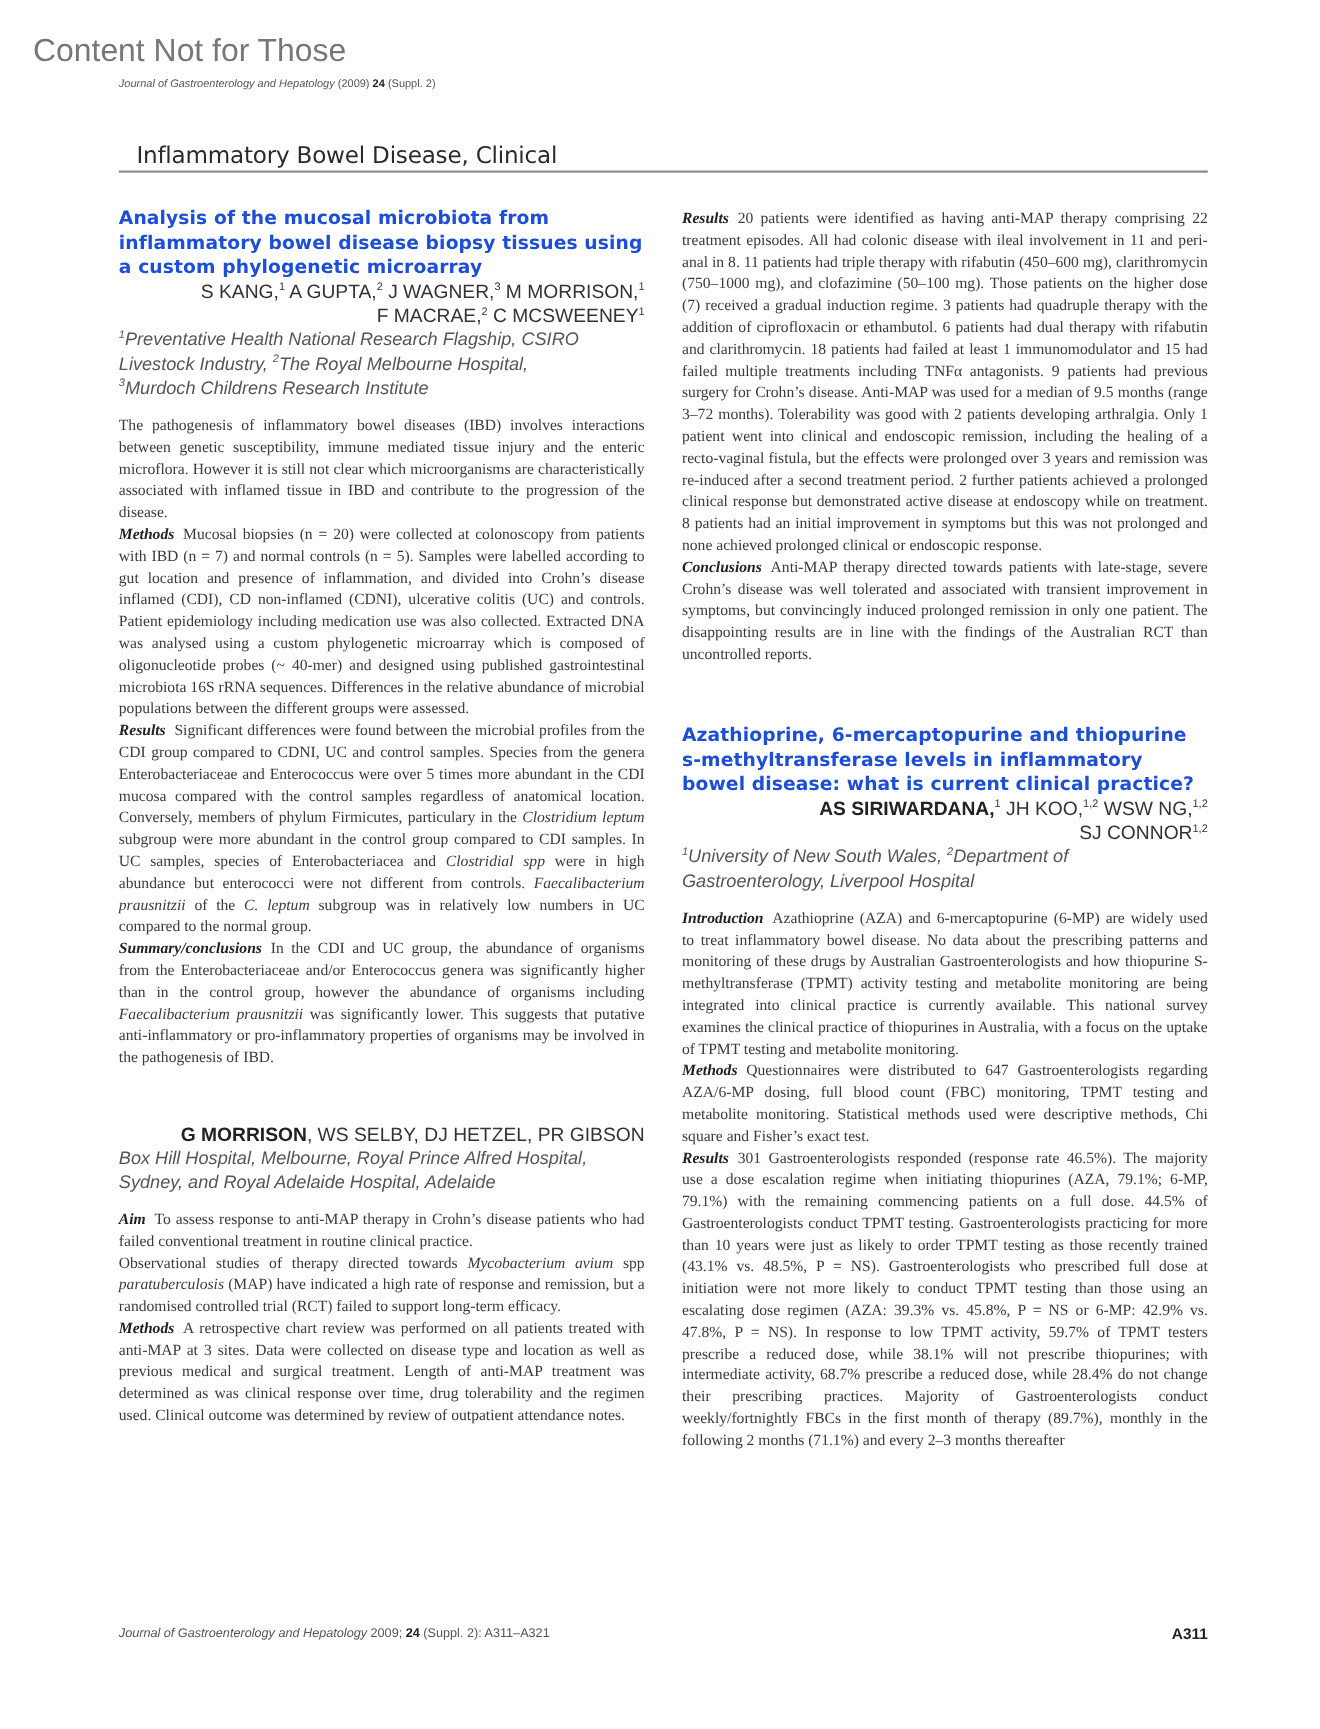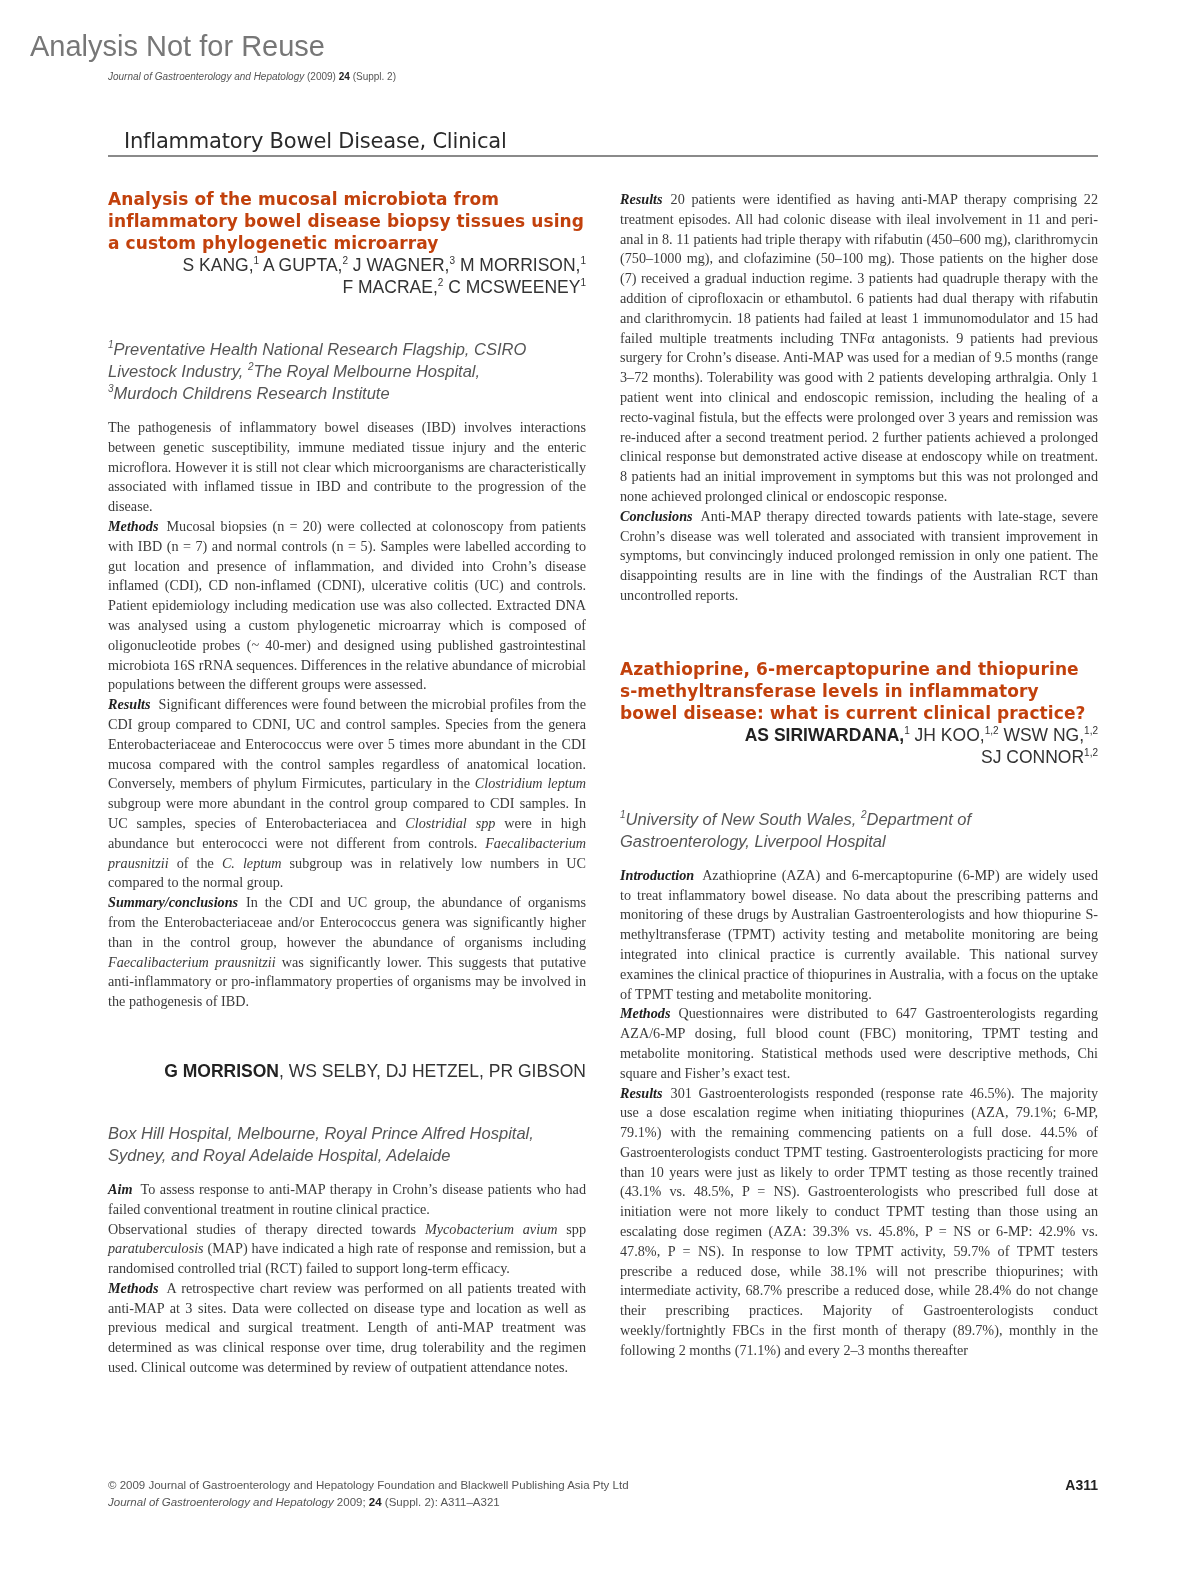--- a/index.html
+++ b/index.html
@@ -31,7 +31,7 @@
 </head>
 <body>
 
-<div class="watermark">Analysis Not for Reuse</div>
+<div class="watermark">Content Not for Those</div>
 
 <div class="journal-hdr"><i>Journal of Gastroenterology and Hepatology</i> <span>(2009)</span> <b>24</b> <span>(Suppl. 2)</span></div>
 

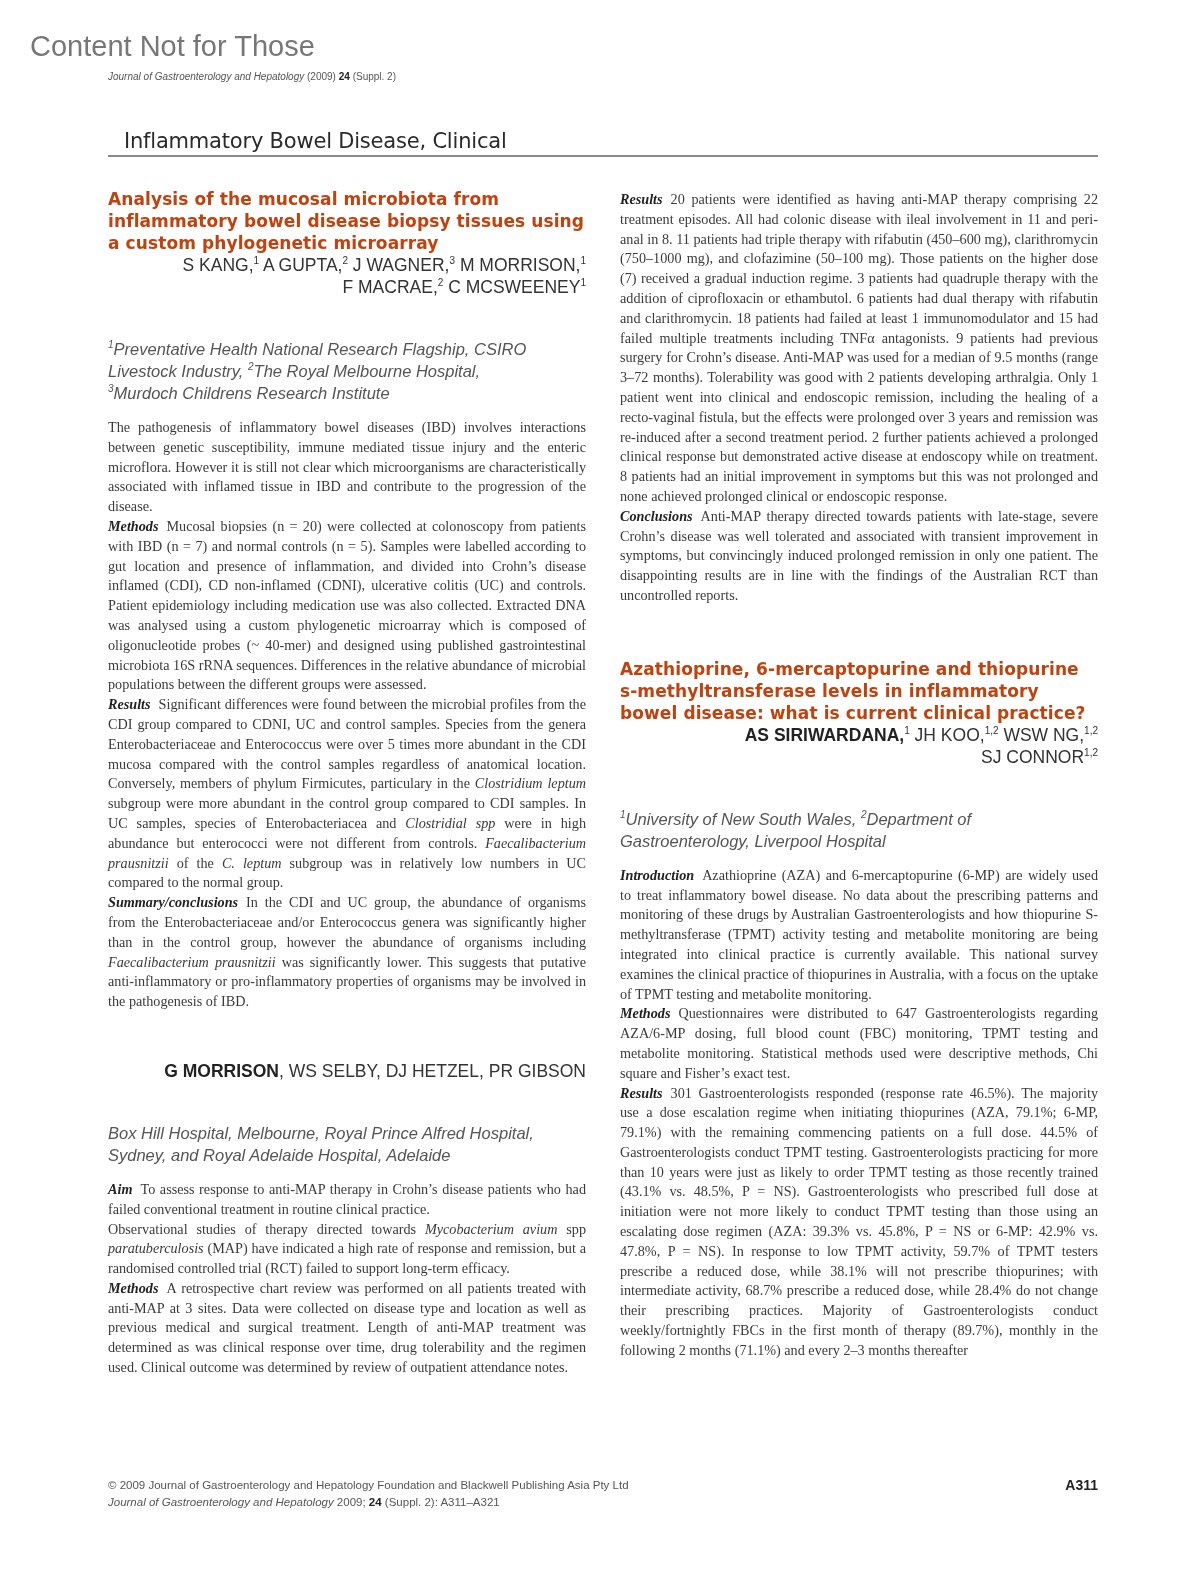--- a/index.html
+++ b/index.html
@@ -13,7 +13,7 @@
   .col { position: absolute; width: 478px; }
   .col-left { left: 108px; top: 188px; }
   .col-right { left: 620px; top: 190px; }
-  .abs-title { font-family: "DejaVu Sans", sans-serif; font-weight: bold; font-size: 17px; line-height: 22px; color: #c2410c; letter-spacing: 0.1px; }
+  .abs-title { font-family: "DejaVu Sans", sans-serif; font-weight: bold; font-size: 17px; line-height: 22px; color: #1d4ed8; letter-spacing: 0.1px; }
   .abs-authors { font-family: "Liberation Sans", sans-serif; font-size: 17.5px; line-height: 22px; color: #333; text-align: right; }
   .abs-authors b { font-weight: bold; color: #222; }
   .abs-authors sup, .abs-affil sup { font-size: 10px; vertical-align: 7px; line-height: 0; }

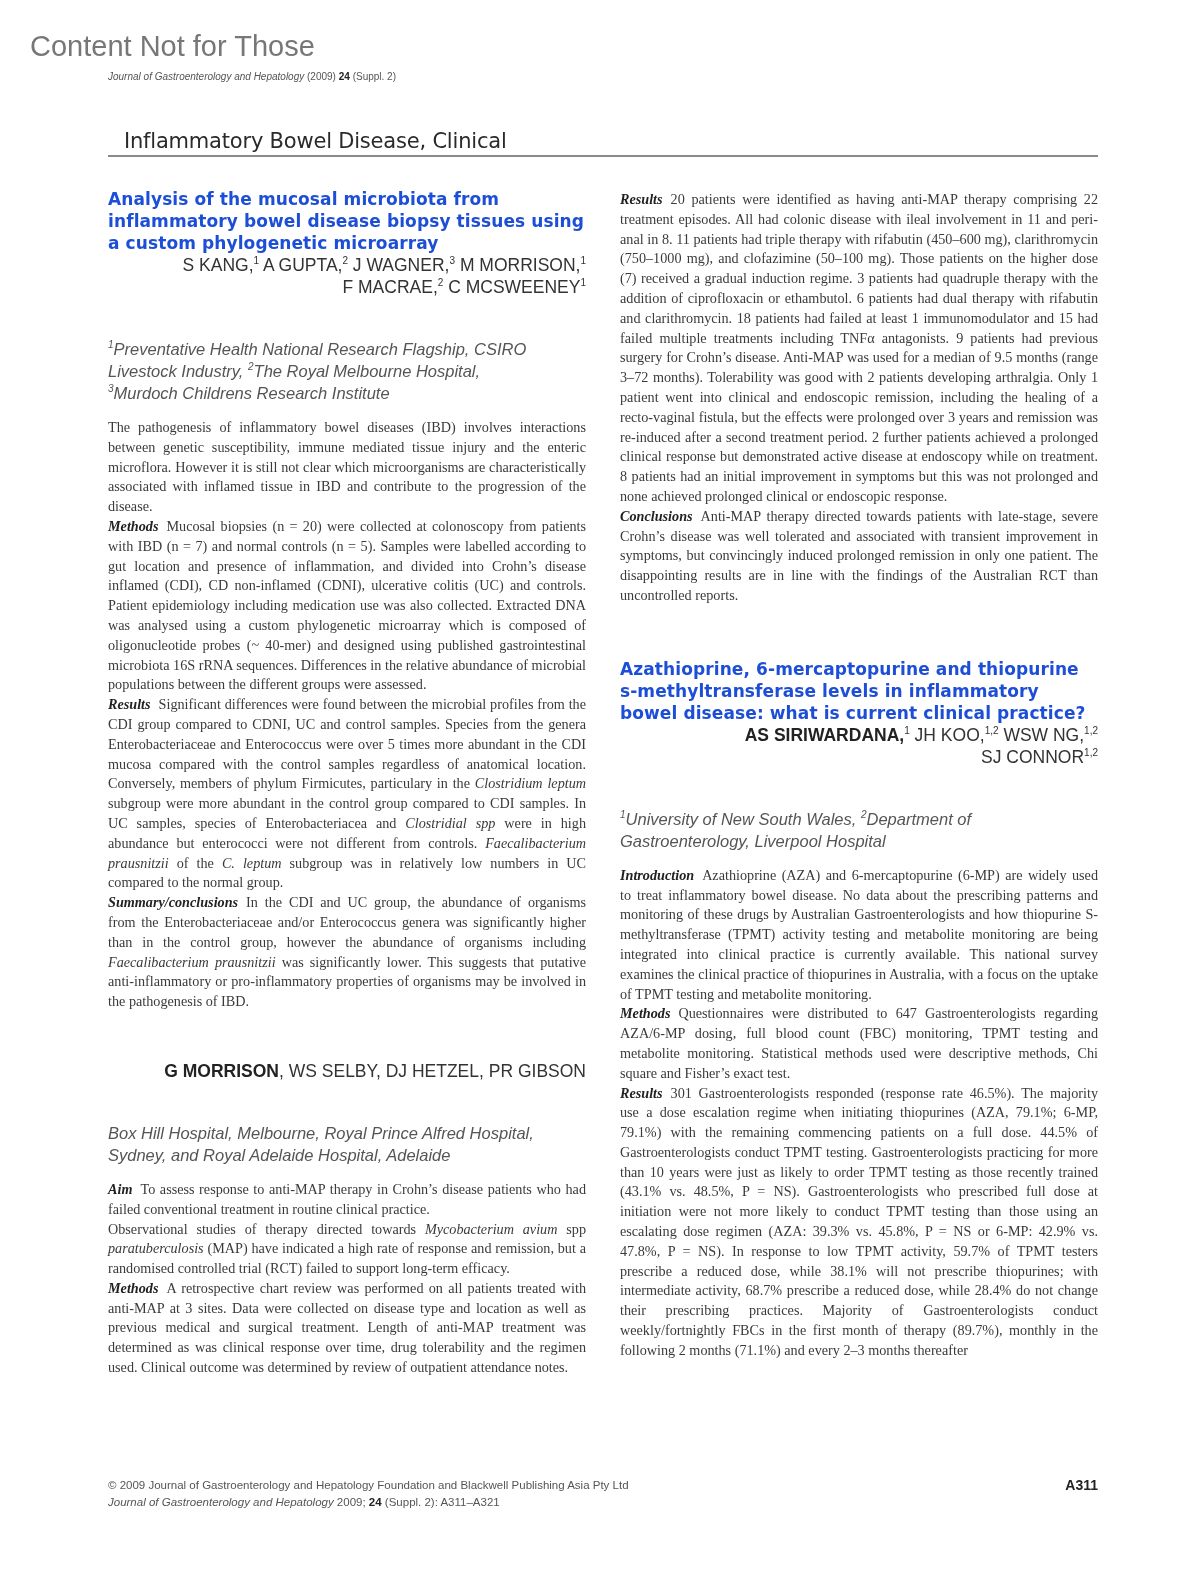--- a/index.html
+++ b/index.html
@@ -17,7 +17,7 @@
   .abs-authors { font-family: "Liberation Sans", sans-serif; font-size: 17.5px; line-height: 22px; color: #333; text-align: right; }
   .abs-authors b { font-weight: bold; color: #222; }
   .abs-authors sup, .abs-affil sup { font-size: 10px; vertical-align: 7px; line-height: 0; }
-  .abs-affil { font-family: "Liberation Sans", sans-serif; font-style: italic; font-size: 16.5px; line-height: 22px; color: #555; margin-bottom: 14px; margin-top: 40px; }
+  .abs-affil { font-family: "Liberation Sans", sans-serif; font-style: italic; font-size: 16.5px; line-height: 22px; color: #555; margin-bottom: 14px; }
   .para { font-family: "Liberation Serif", serif; font-size: 14.2px; line-height: 19.8px; text-align: justify; color: #3a3a3a; margin: 0; }
   .para .lbl { font-weight: bold; font-style: italic; color: #222; margin-right: 8px; }
   .para i { font-style: italic; }

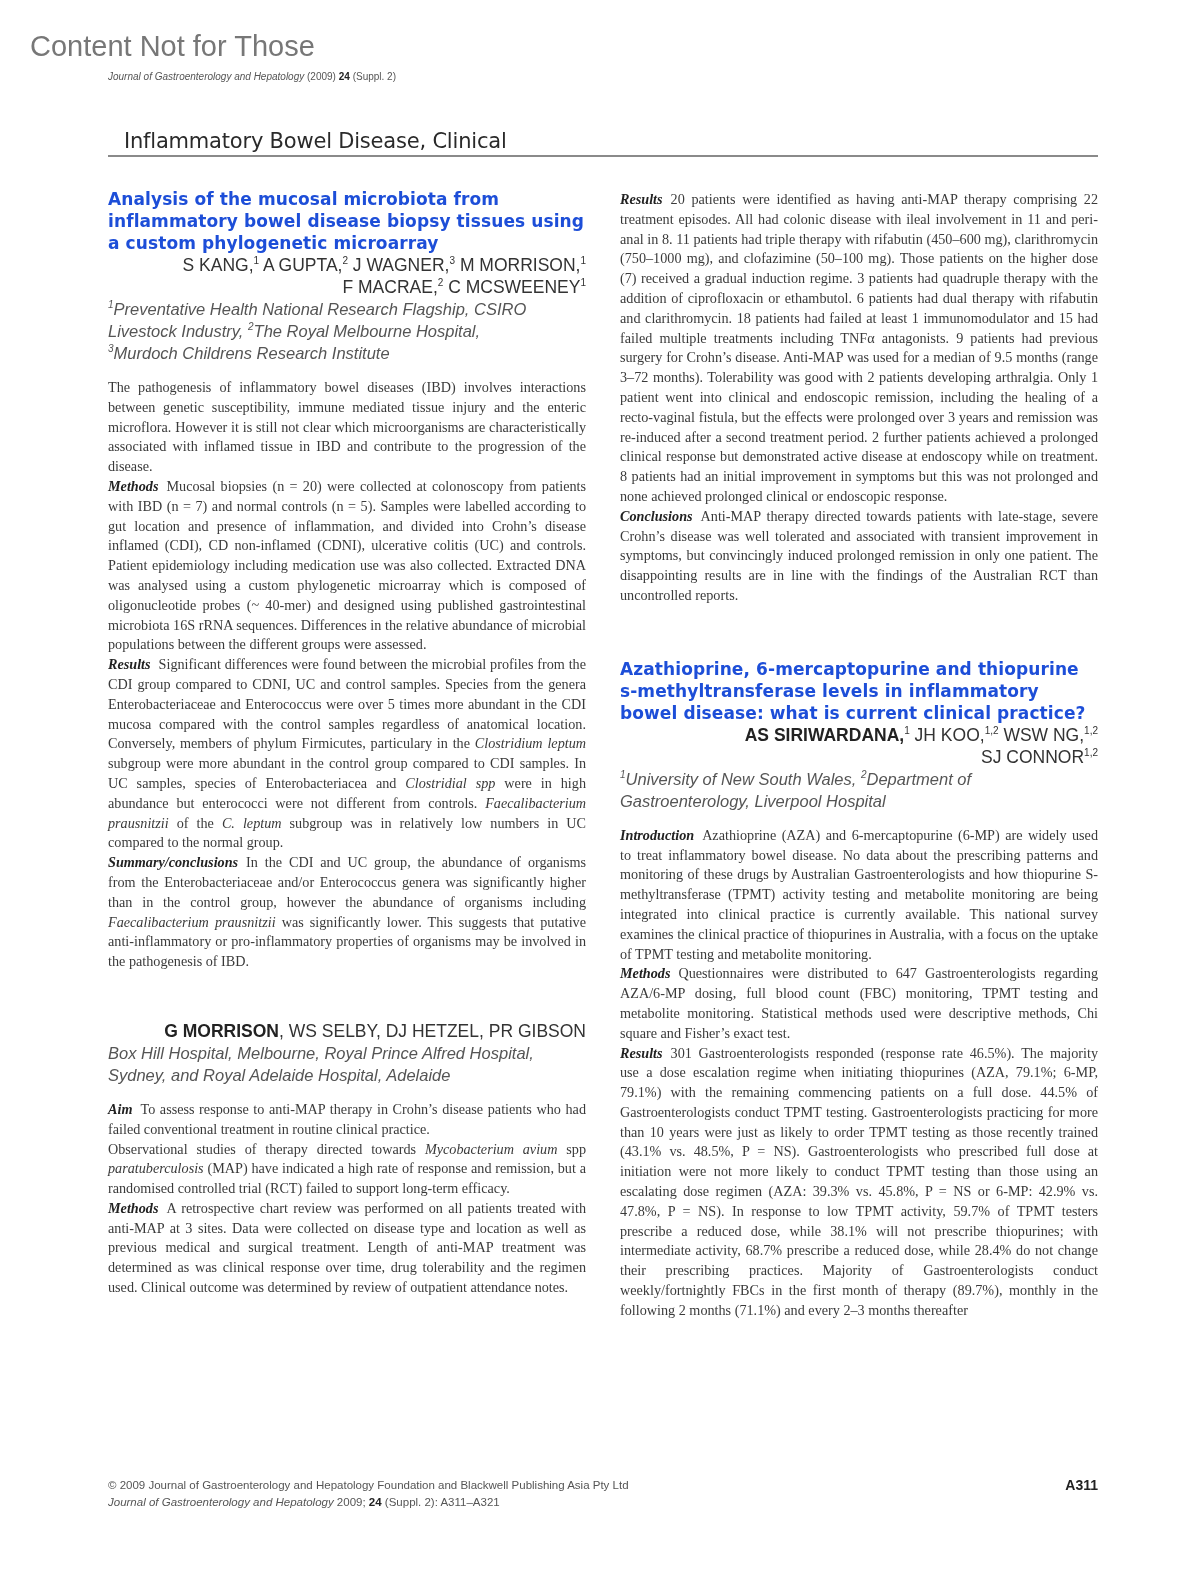--- a/index.html
+++ b/index.html
@@ -83,7 +83,6 @@
 </div>
 
 <div class="footer">
-  <div>© 2009 Journal of Gastroenterology and Hepatology Foundation and Blackwell Publishing Asia Pty Ltd</div>
   <div><i>Journal of Gastroenterology and Hepatology</i><span> 2009; </span><b>24</b><span> (Suppl. 2): A311–A321</span></div>
   <div class="pg">A311</div>
 </div>

